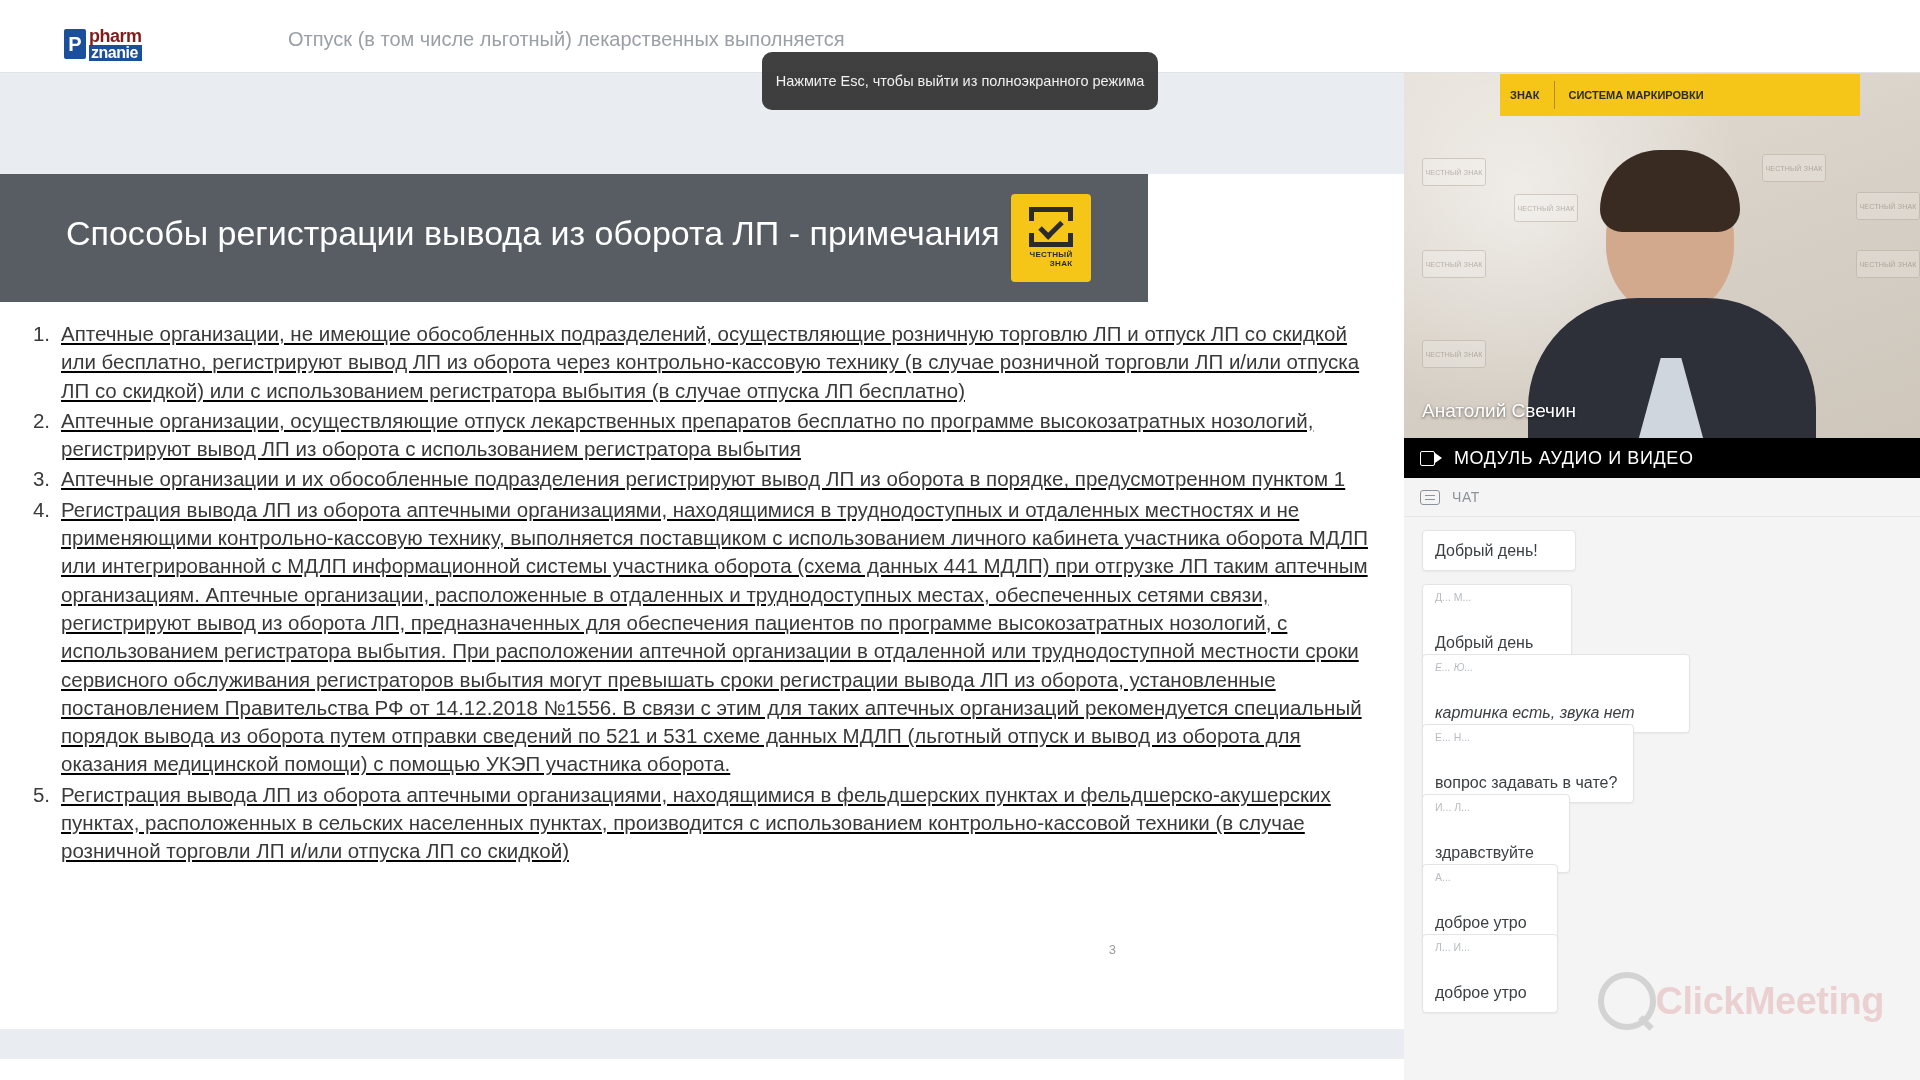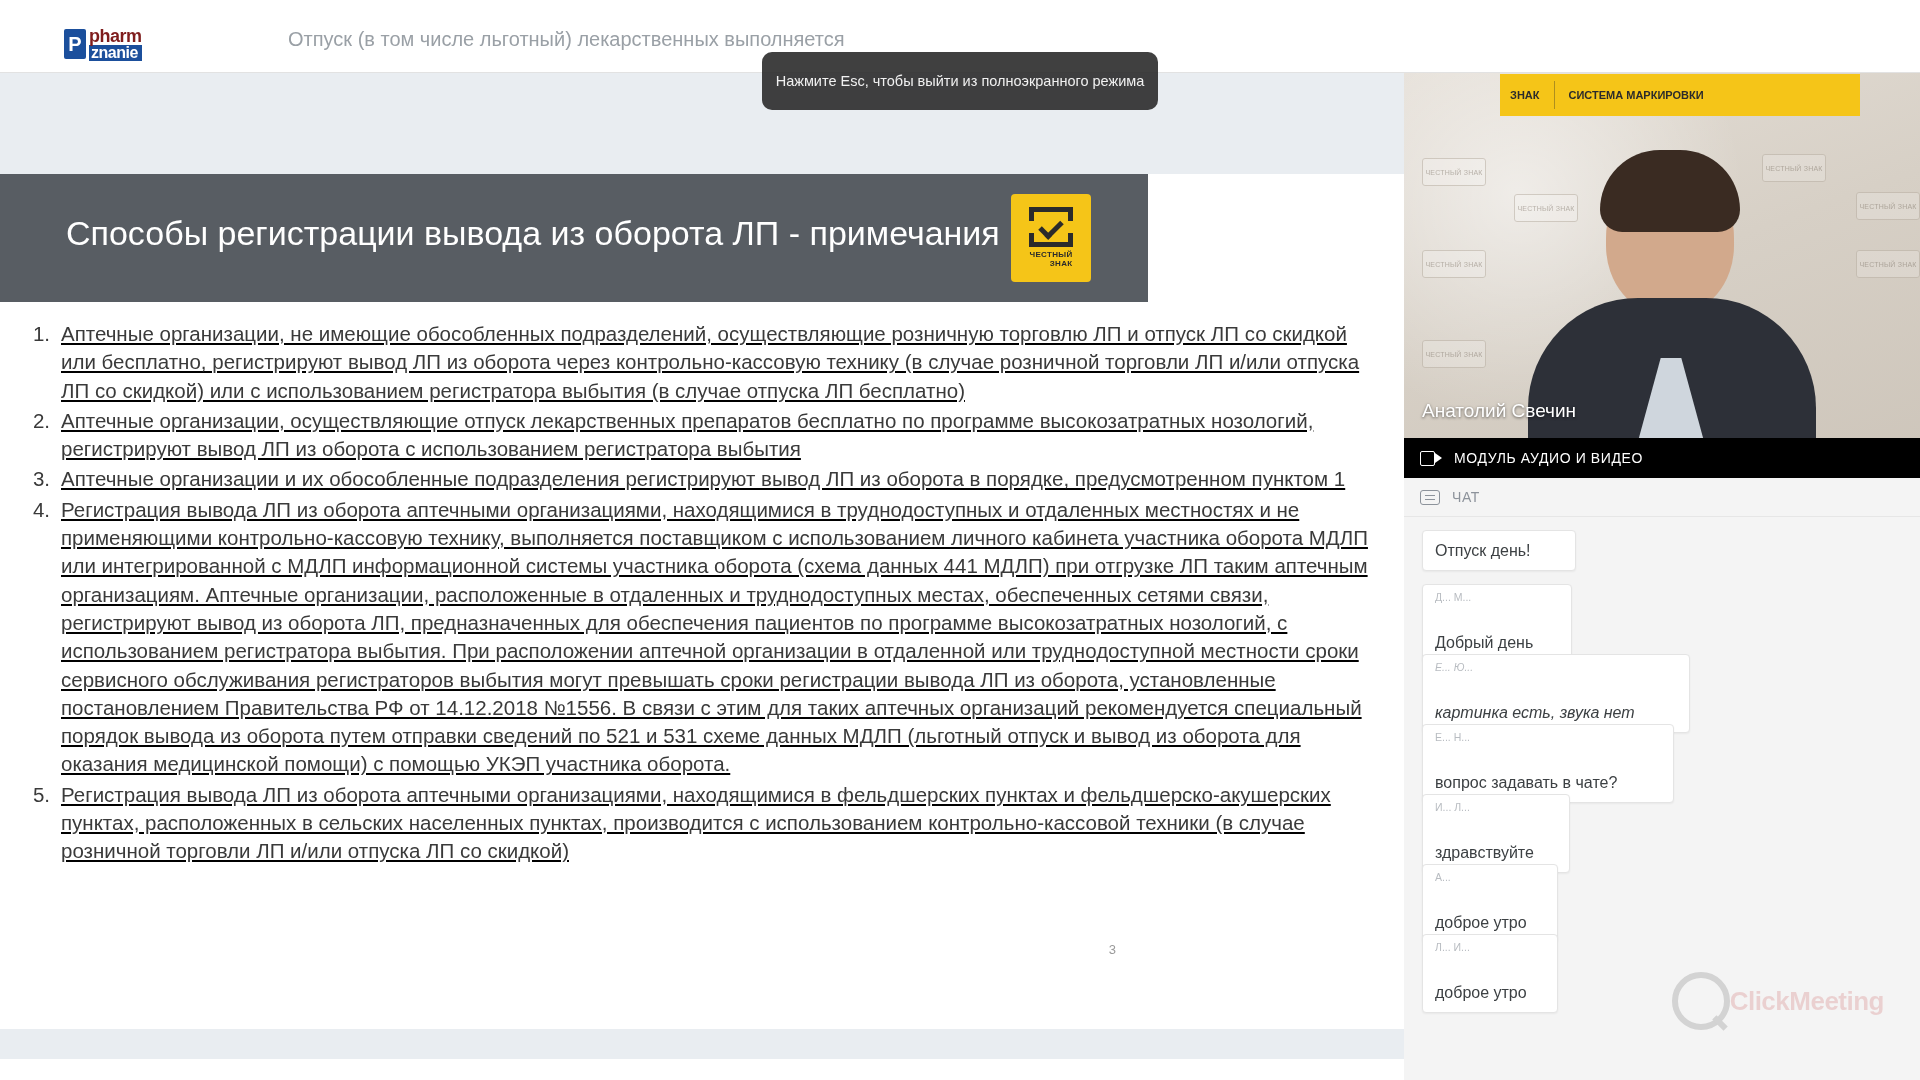--- a/index.html
+++ b/index.html
@@ -313,7 +313,7 @@
   }
   .video-footer .lbl {
     margin-left: 12px;
-    font-size: 14px;
+    font-size: 18px;
     letter-spacing: 0.6px;
   }
 

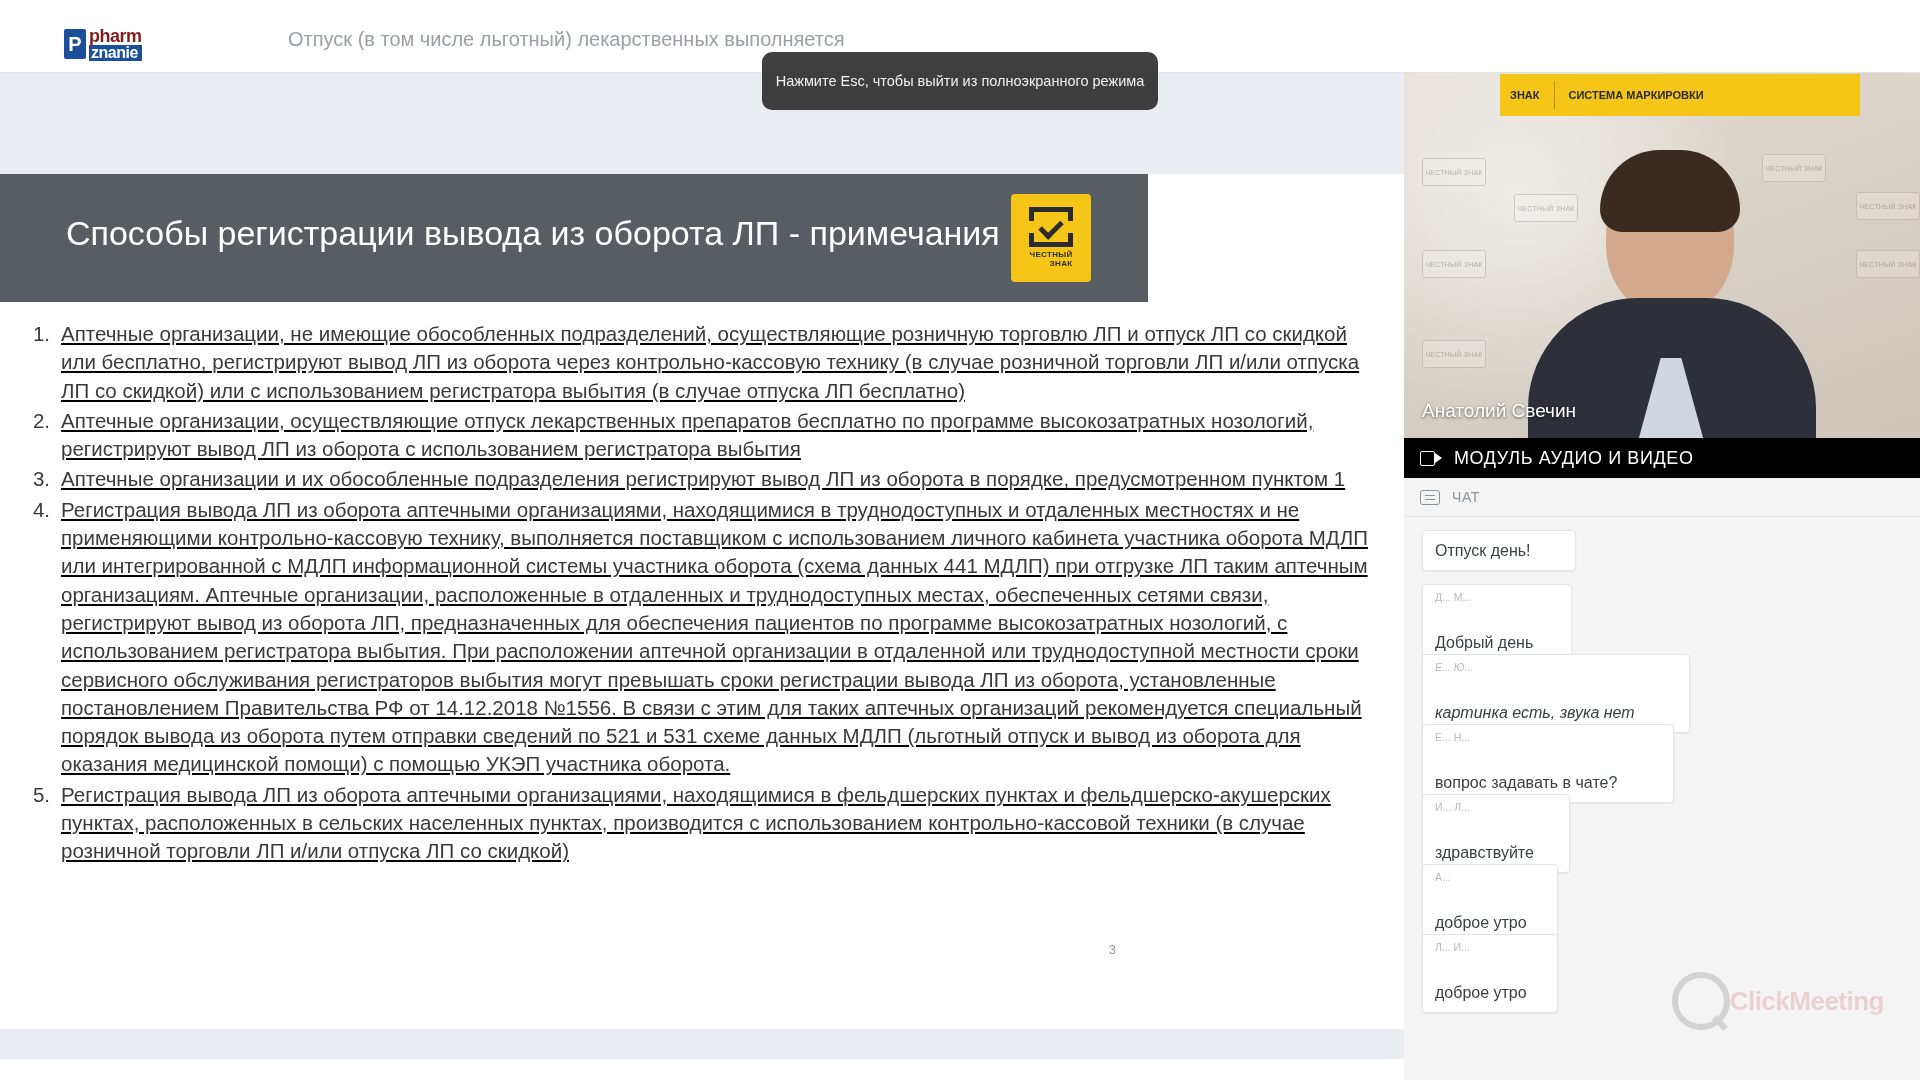--- a/index.html
+++ b/index.html
@@ -510,7 +510,7 @@
 
     <div class="chat-list">
       <div class="msg no-who" style="left:18px; top:14px; width:154px;">
-        <div class="txt">Отпуск день!</div>
+        <div class="txt">Добрый день!</div>
       </div>
       <div class="msg" style="left:18px; top:68px; width:150px;">
         <div class="who">Д... М...</div>

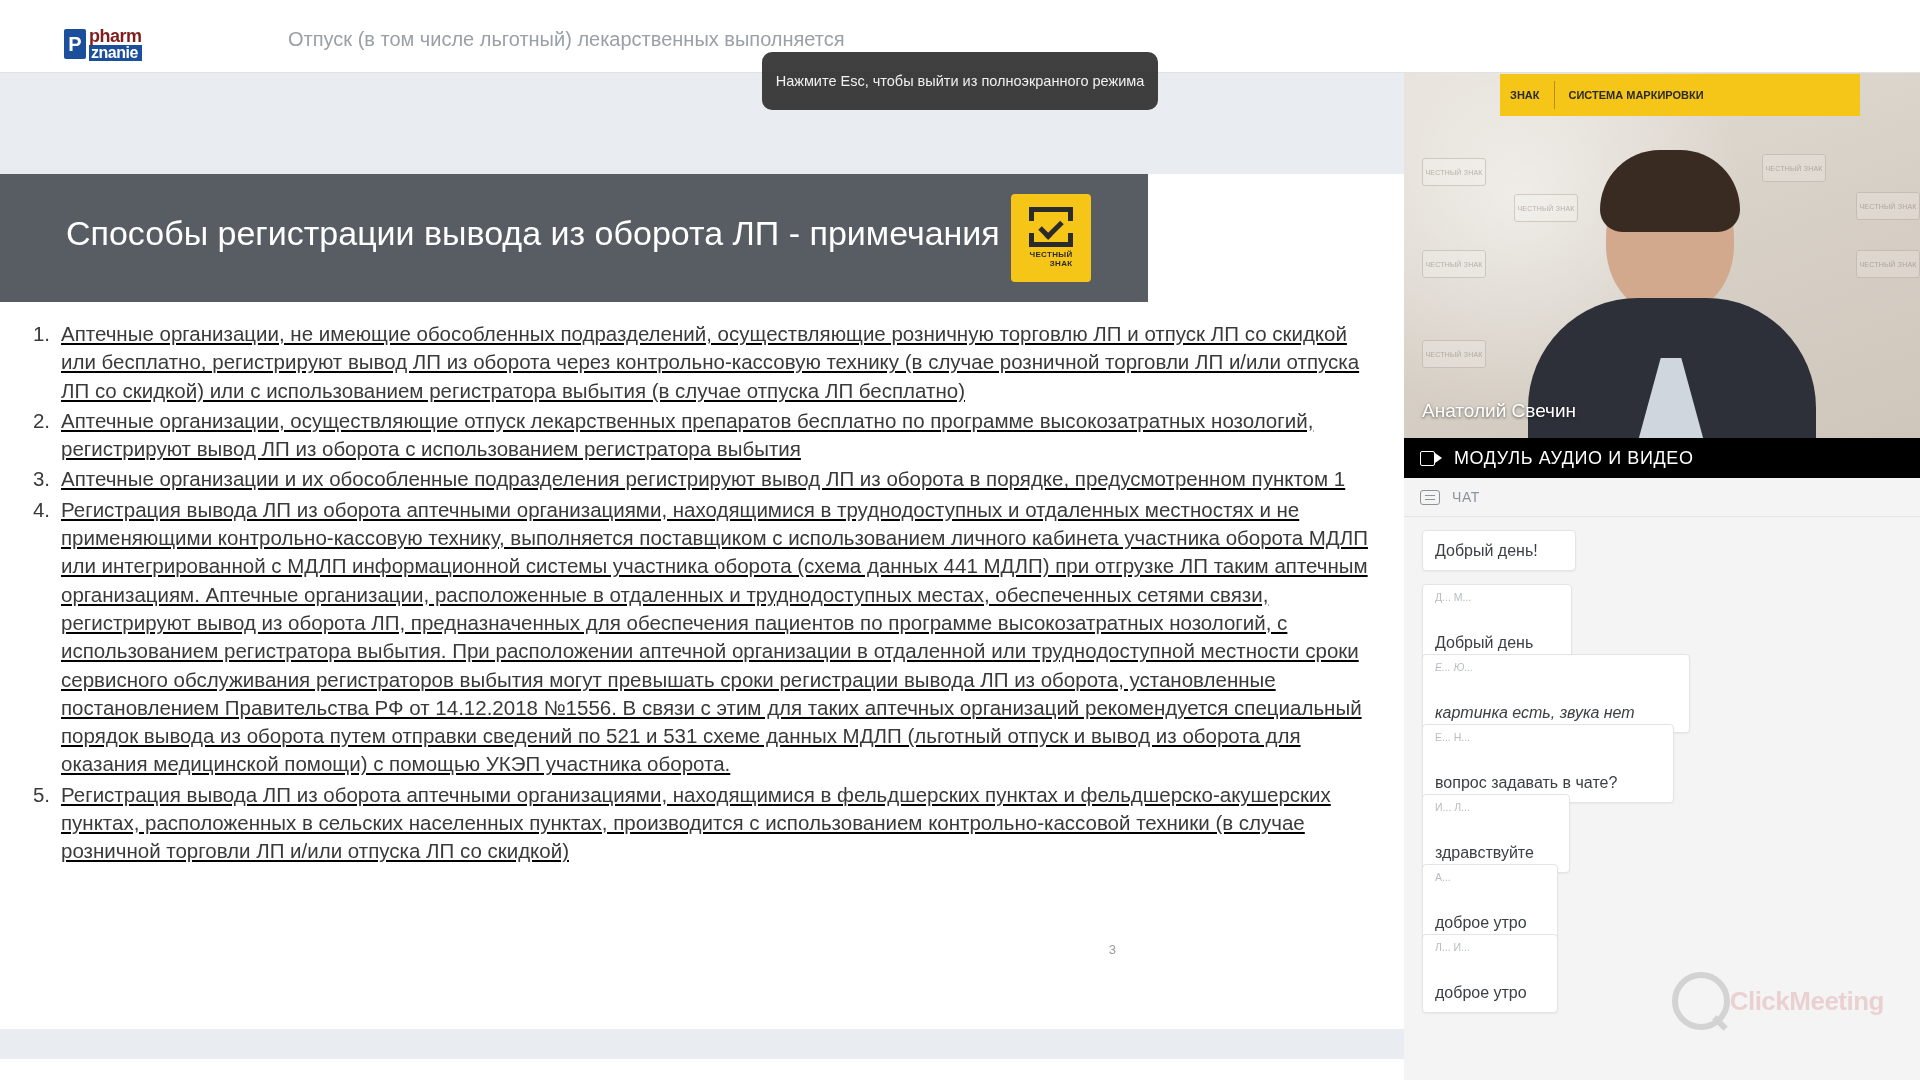--- a/index.html
+++ b/index.html
@@ -520,7 +520,7 @@
         <div class="who">Е... Ю...</div>
         <div class="txt">картинка есть, звука нет</div>
       </div>
-      <div class="msg" style="left:18px; top:208px; width:252px;">
+      <div class="msg" style="left:18px; top:208px; width:212px;">
         <div class="who">Е... Н...</div>
         <div class="txt">вопрос задавать в чате?</div>
       </div>

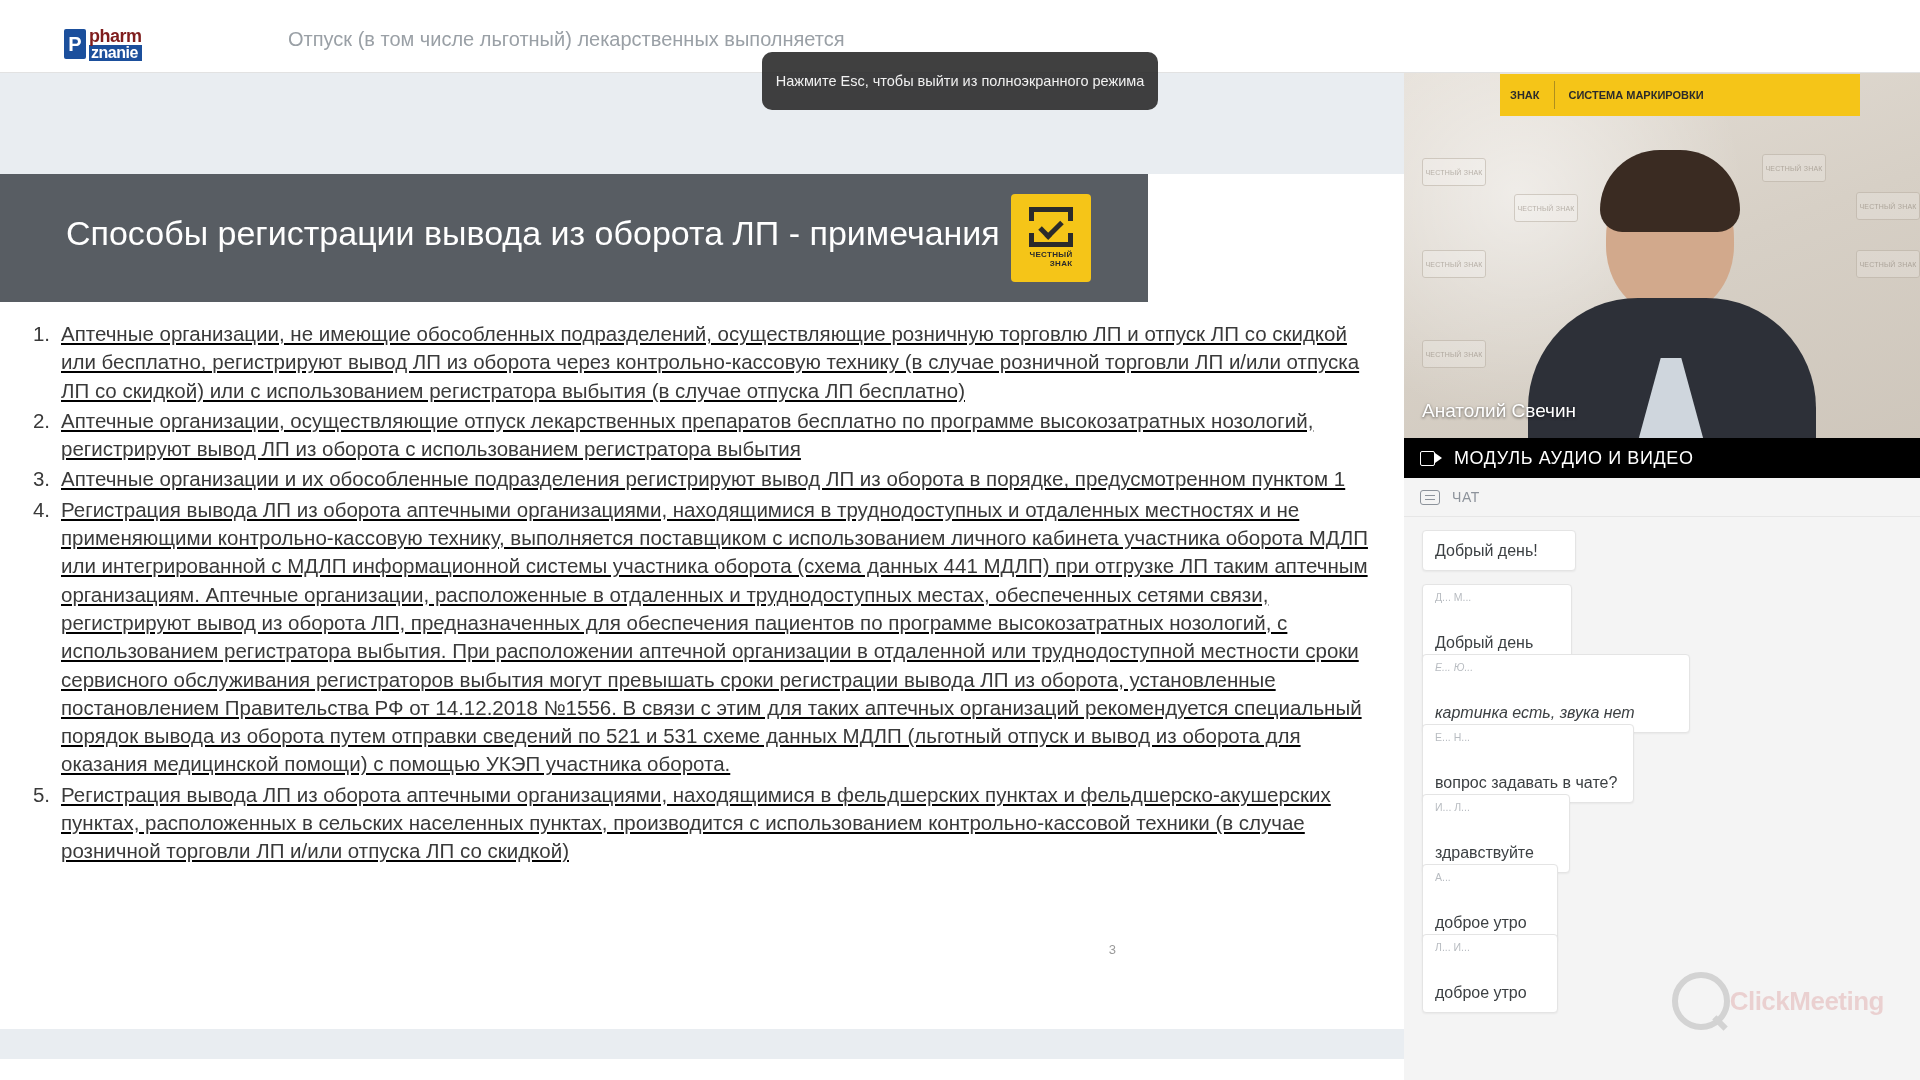--- a/index.html
+++ b/index.html
@@ -402,7 +402,7 @@
   }
   .cm-watermark .wm-txt {
     margin-left: 0;
-    font-size: 26px;
+    font-size: 38px;
     font-weight: bold;
     color: #b91c1c;
     letter-spacing: -0.5px;

